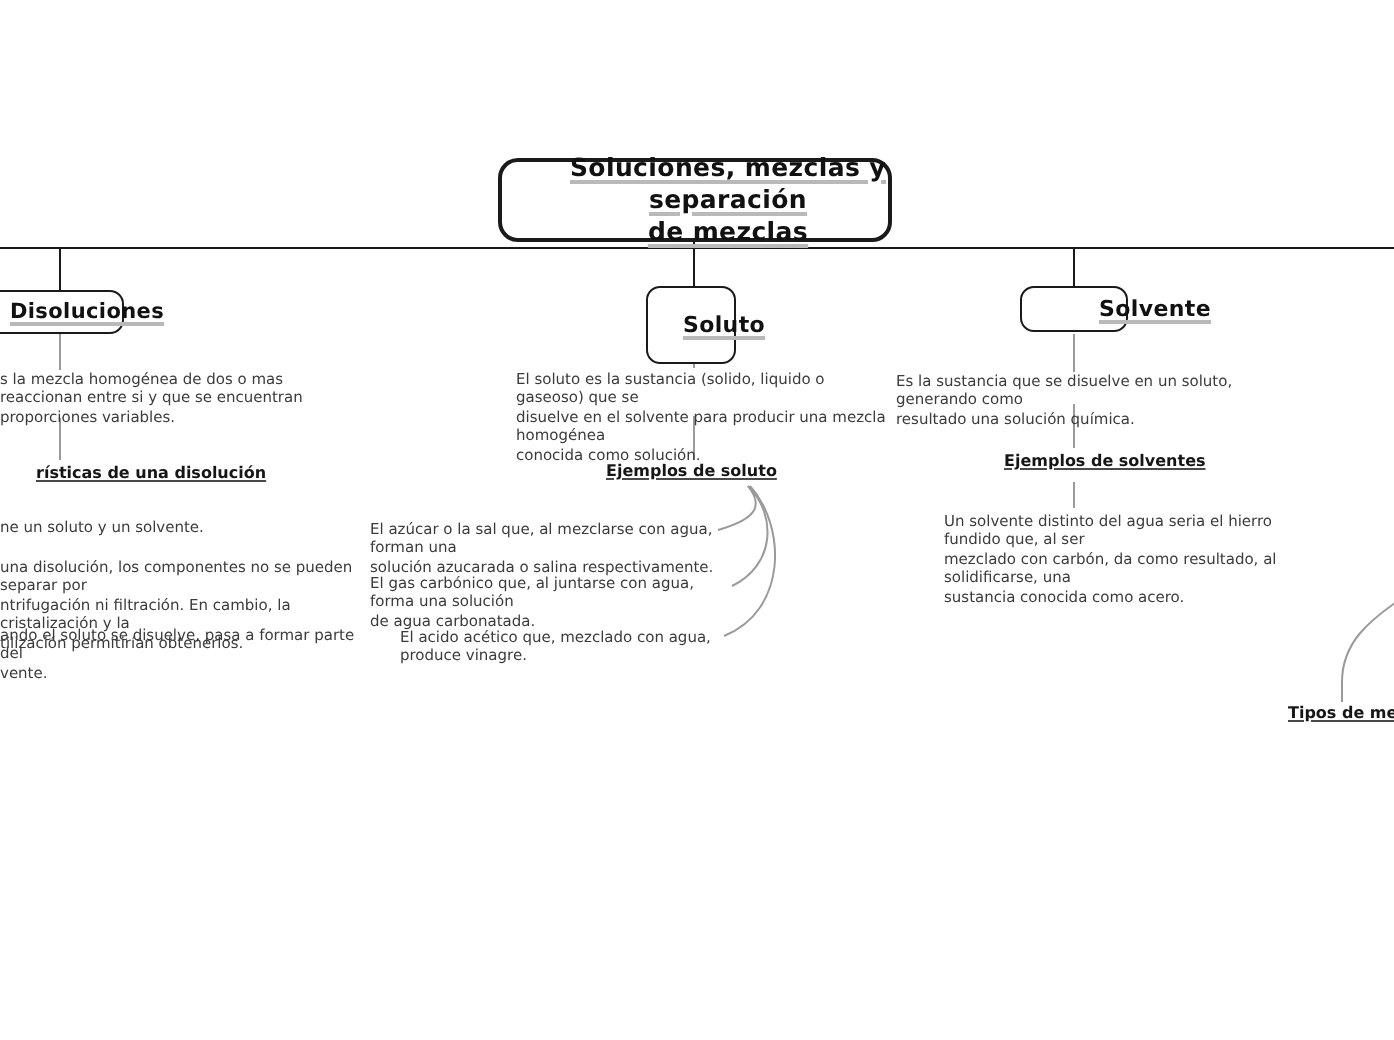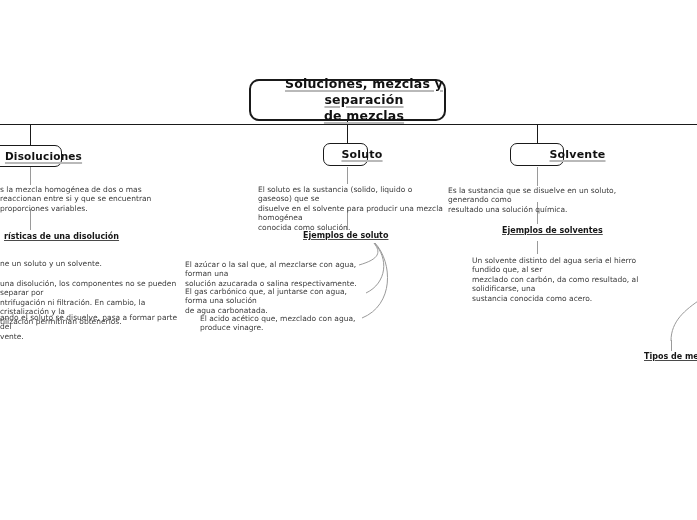--- a/index.html
+++ b/index.html
@@ -110,7 +110,7 @@
   <div class="note" style="left:0px; top:313px; width:180px;">ando el soluto se disuelve, pasa a formar parte del
 vente.</div>
 
-  <div class="node-box" style="left:323px; top:143px; width:45px; height:23px; border-radius:7px;">
+  <div class="node-box" style="left:323px; top:143px; width:45px; height:39px; border-radius:7px;">
     <span class="label">Soluto</span>
   </div>
   <div class="note" style="left:258px; top:185px; width:190px;">El soluto es la sustancia (solido, liquido o gaseoso) que se

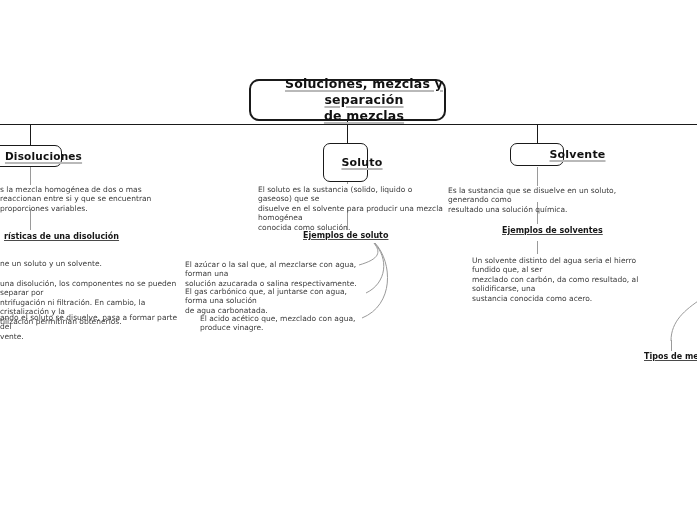--- a/index.html
+++ b/index.html
@@ -102,7 +102,7 @@
   <div class="note" style="left:0px; top:185px; width:180px;">s la mezcla homogénea de dos o mas
 reaccionan entre si y que se encuentran
 proporciones variables.</div>
-  <div class="floating-heading" style="left:4px; top:232px;">rísticas de una disolución</div>
+  <div class="floating-heading" style="left:18px; top:232px;">rísticas de una disolución</div>
   <div class="note" style="left:0px; top:279px; width:180px;">una disolución, los componentes no se pueden separar por
 ntrifugación ni filtración. En cambio, la cristalización y la
 tilización permitirían obtenerlos.</div>

